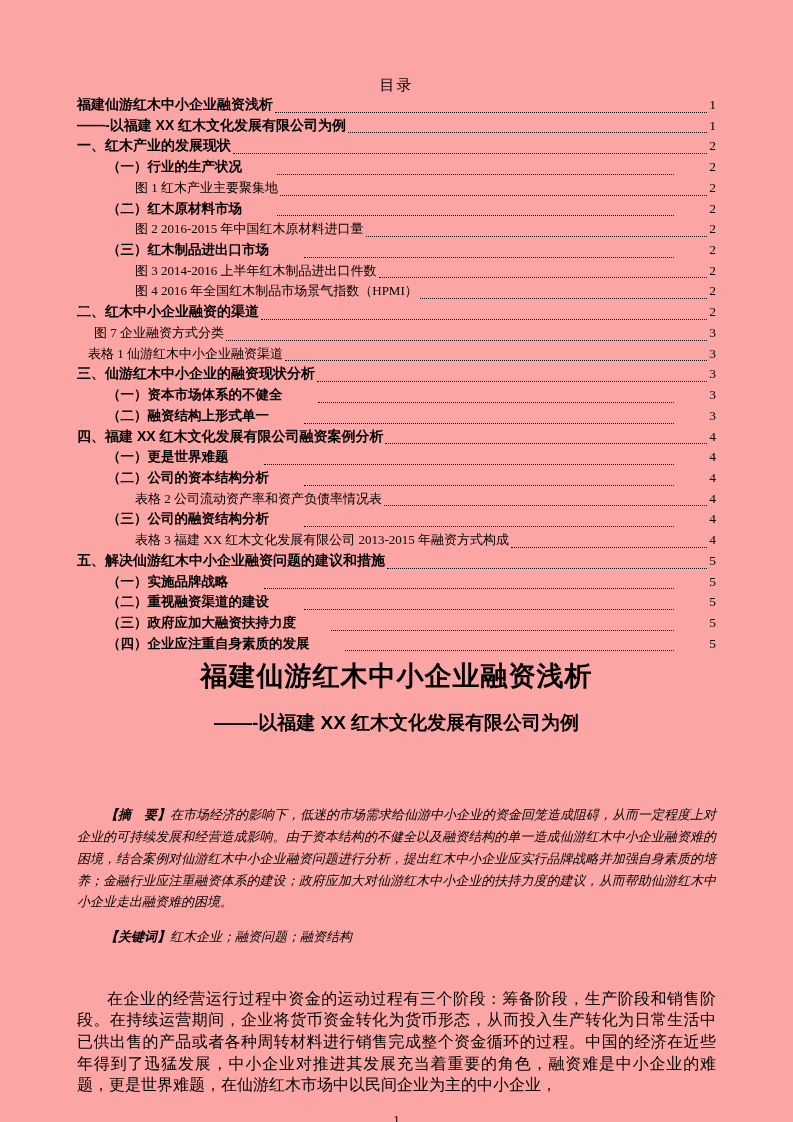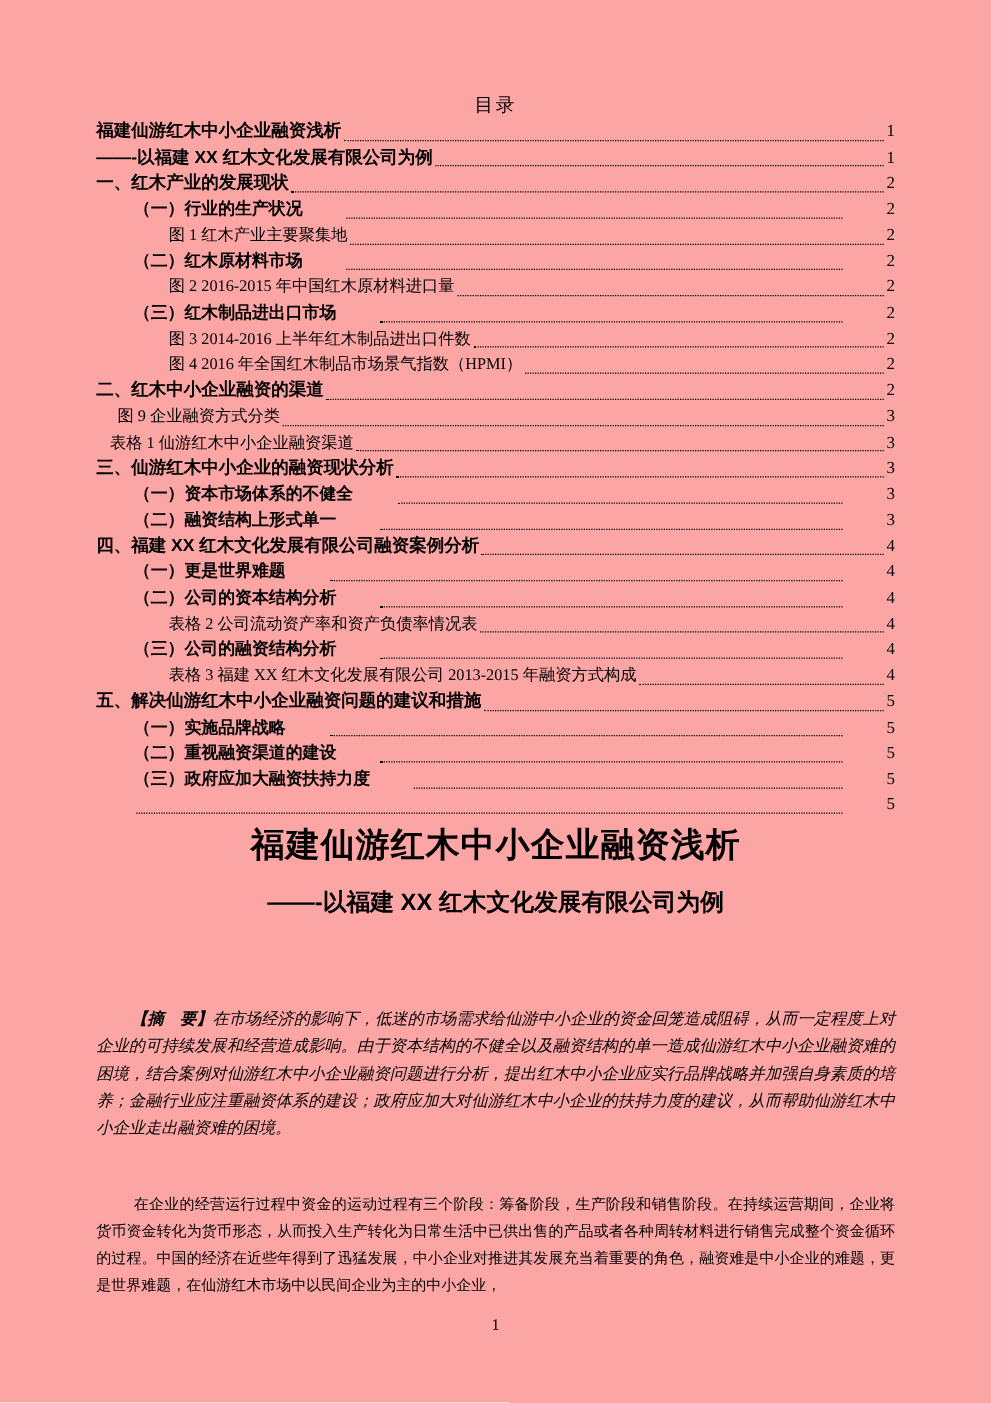--- a/index.html
+++ b/index.html
@@ -181,7 +181,7 @@
         <span class="toc-page">2</span>
       </div>
       <div class="toc-row lvl-h3s">
-        <span class="toc-label">图 9 企业融资方式分类</span>
+        <span class="toc-label">图 7 企业融资方式分类</span>
         <span class="toc-leader"></span>
         <span class="toc-page">3</span>
       </div>

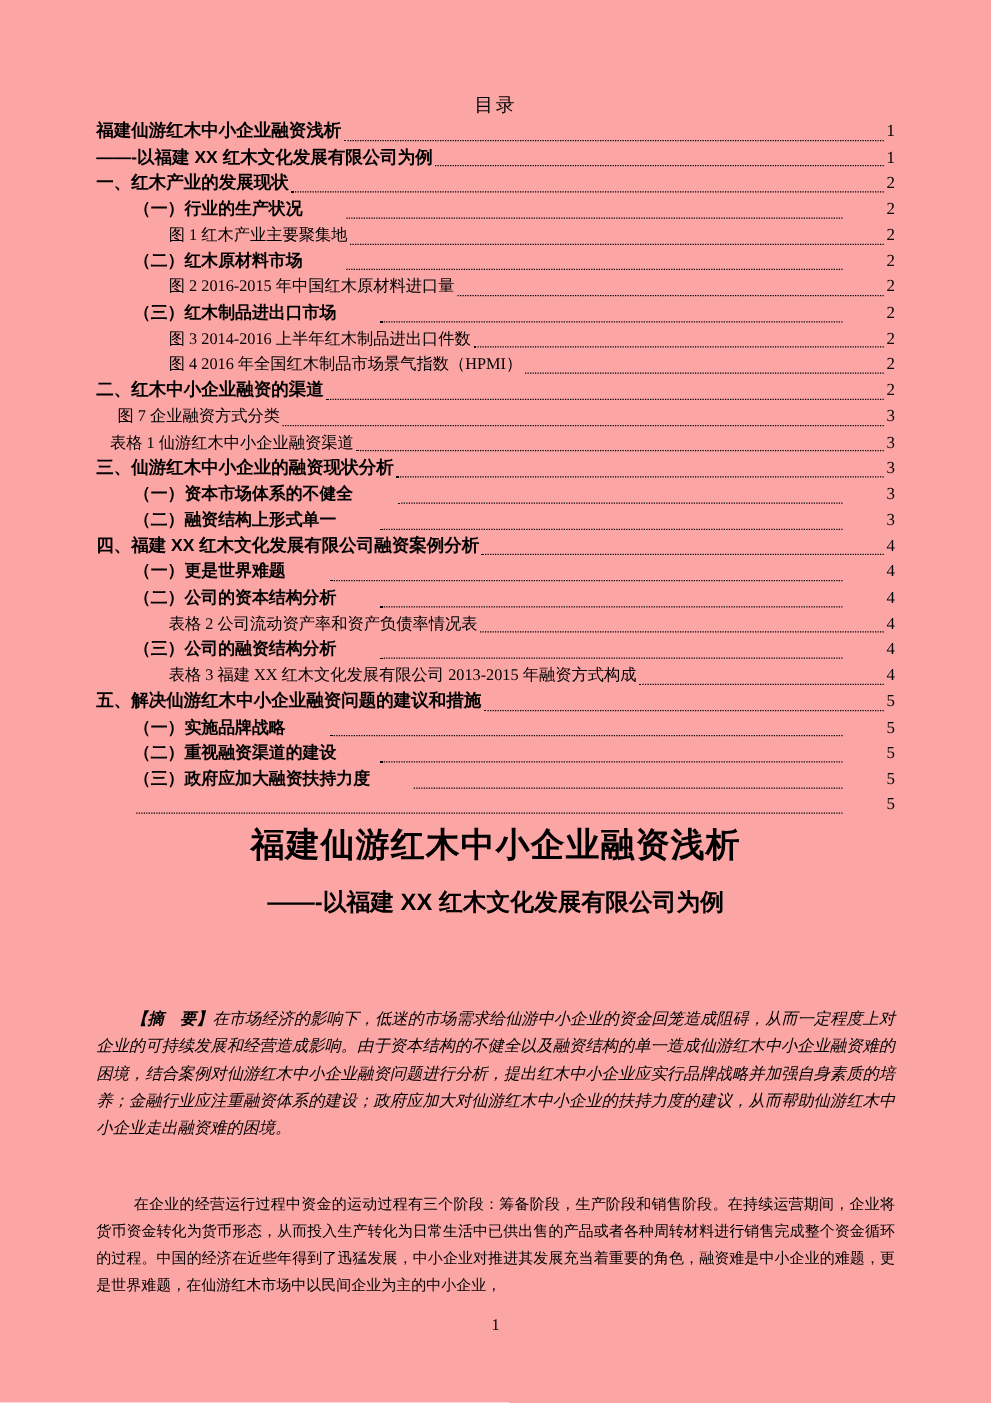--- a/index.html
+++ b/index.html
@@ -256,6 +256,7 @@
         <span class="toc-page">5</span>
       </div>
       <div class="toc-row lvl-h2">
+        <span class="toc-label">（四）企业应注重自身素质的发展</span>
         <span class="toc-leader"></span>
         <span class="toc-page">5</span>
       </div>

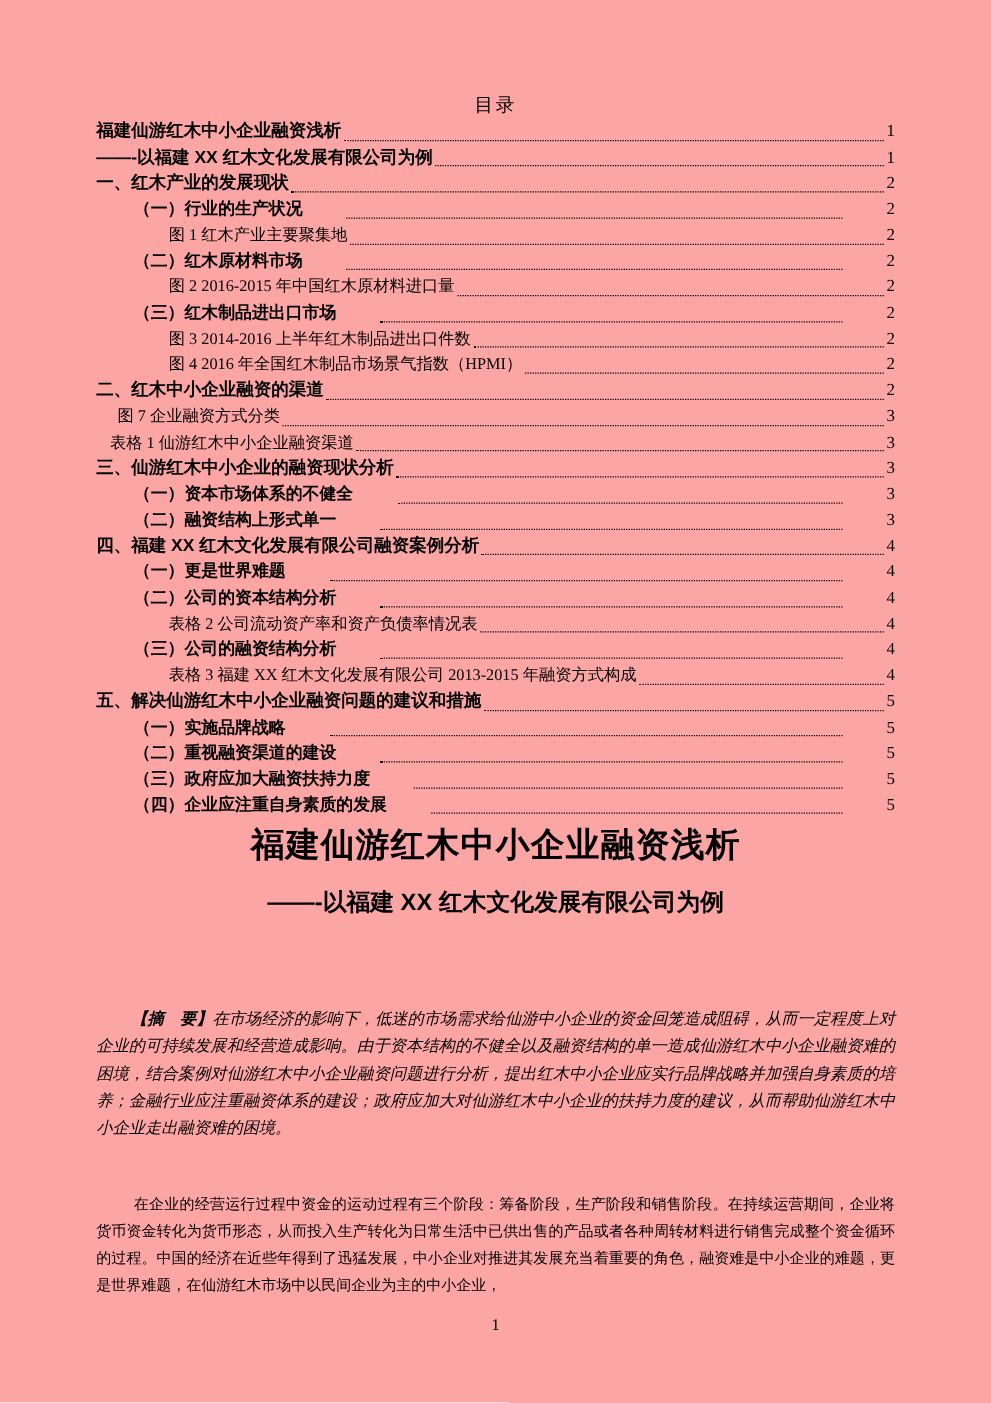--- a/index.html
+++ b/index.html
@@ -268,6 +268,7 @@
 
   <p class="abstract"><span class="tag">【摘　要】</span><span>在市场经济的影响下，低迷的市场需求给仙游中小企业的资金回笼造成阻碍，从而一定程度上对企业的可持续发展和经营造成影响。由于资本结构的不健全以及融资结构的单一造成仙游红木中小企业融资难的困境，结合案例对仙游红木中小企业融资问题进行分析，提出红木中小企业应实行品牌战略并加强自身素质的培养；金融行业应注重融资体系的建设；政府应加大对仙游红木中小企业的扶持力度的建议，从而帮助仙游红木中小企业走出融资难的困境。</span></p>
 
+  <p class="keywords"><span class="tag">【关键词】</span><span>红木企业；融资问题；融资结构</span></p>
 
   <p class="body-par">在企业的经营运行过程中资金的运动过程有三个阶段：筹备阶段，生产阶段和销售阶段。在持续运营期间，企业将货币资金转化为货币形态，从而投入生产转化为日常生活中已供出售的产品或者各种周转材料进行销售完成整个资金循环的过程。中国的经济在近些年得到了迅猛发展，中小企业对推进其发展充当着重要的角色，融资难是中小企业的难题，更是世界难题，在仙游红木市场中以民间企业为主的中小企业，</p>
 

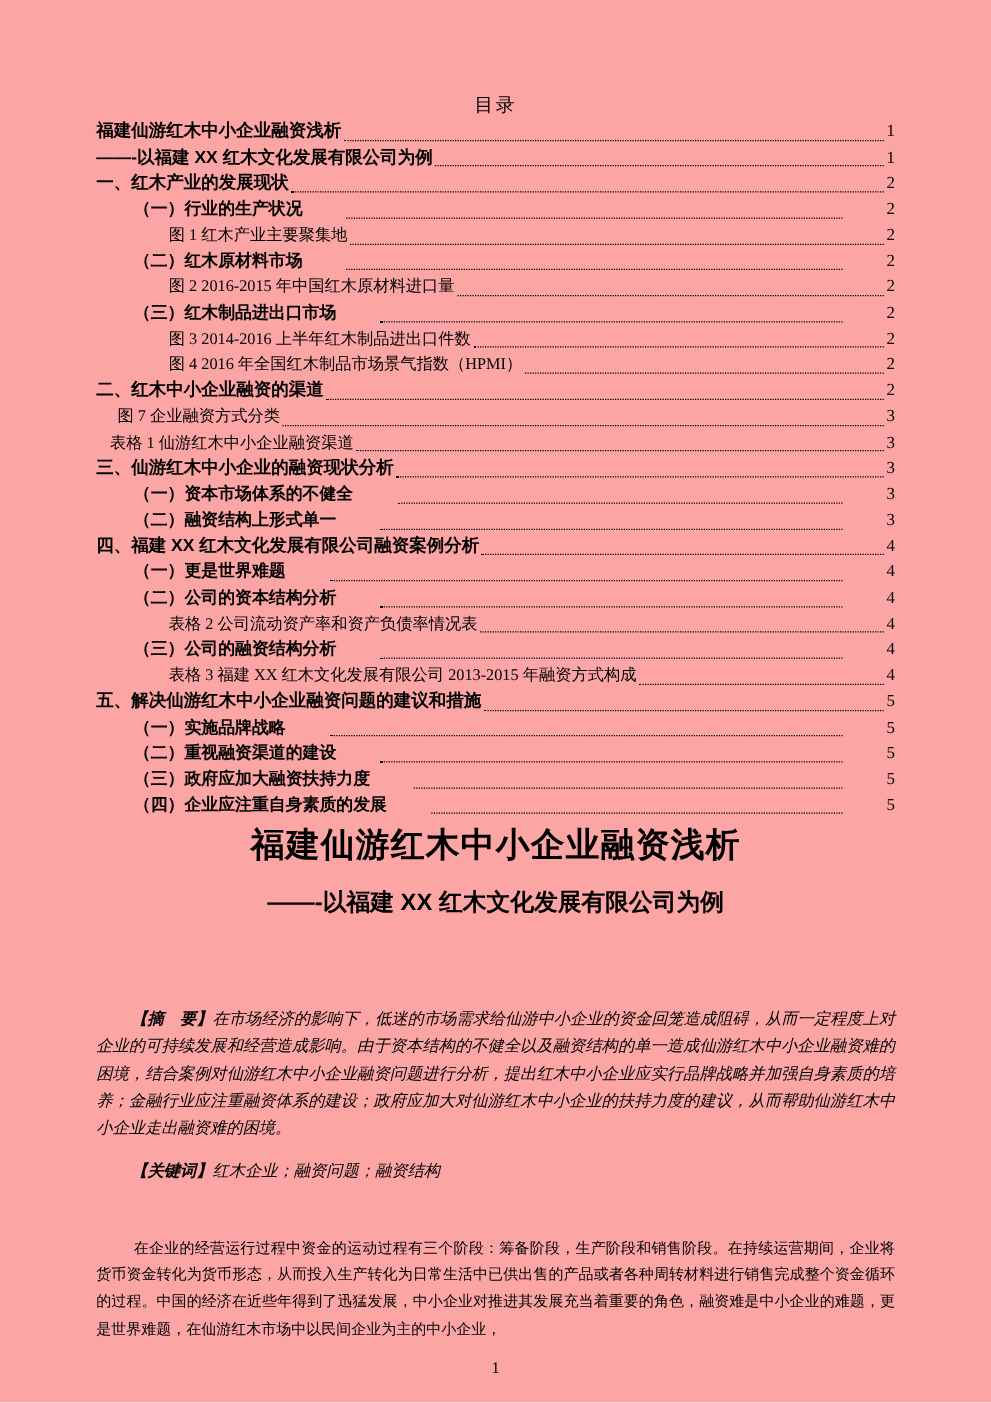--- a/index.html
+++ b/index.html
@@ -105,7 +105,7 @@
   .body-par {
     margin-top: 40px;
     font-family: "Liberation Serif", serif;
-    font-size: 12px;
+    font-size: 16px;
     line-height: 21.7px;
     text-align: justify;
     text-indent: 30px;

